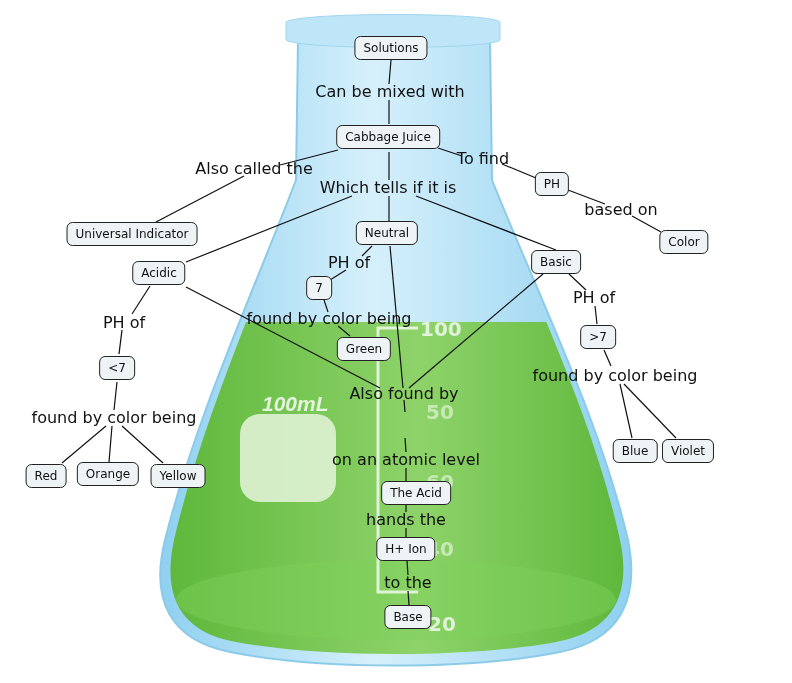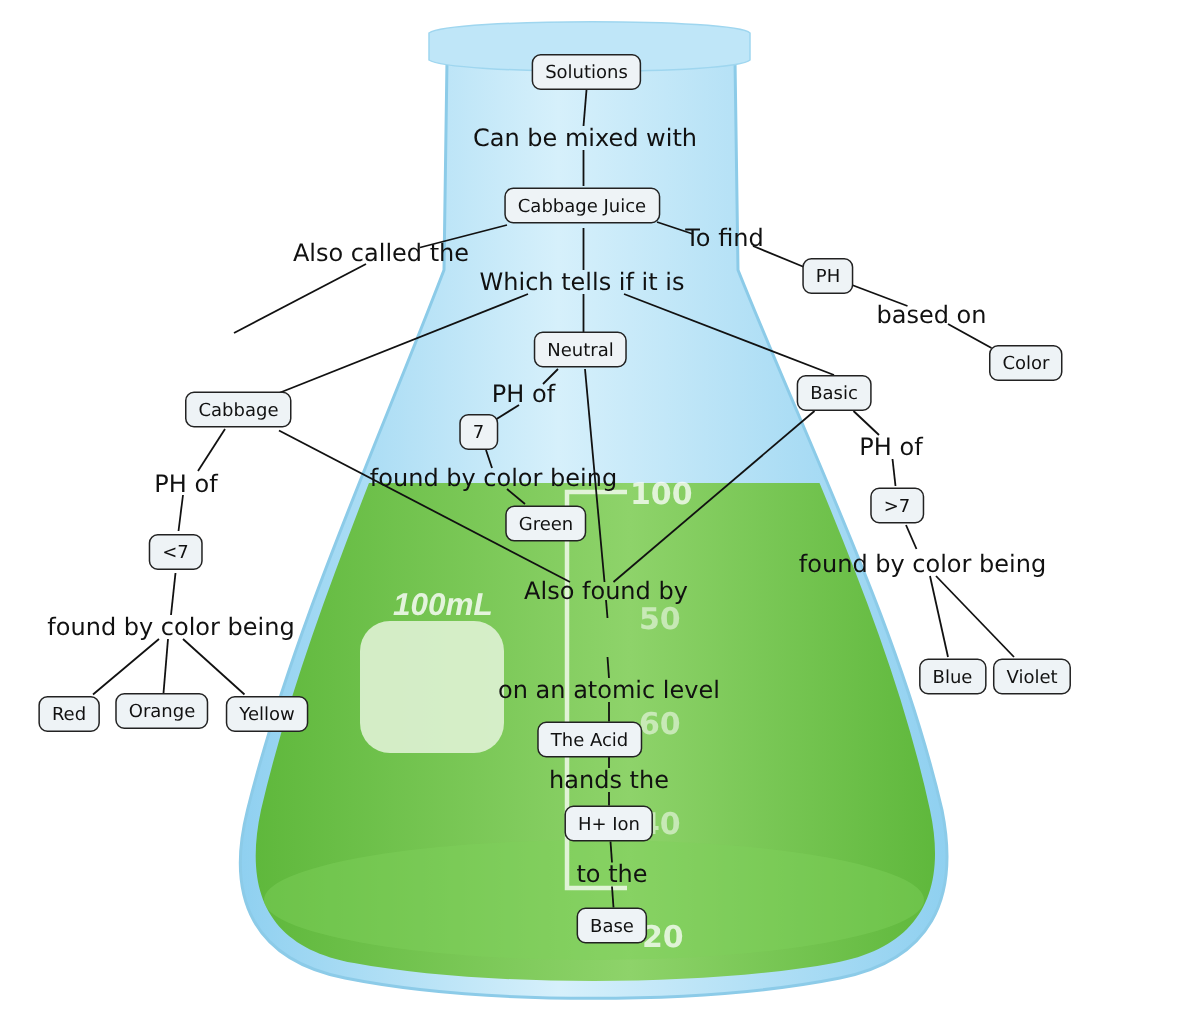--- a/index.html
+++ b/index.html
@@ -141,6 +141,7 @@
 
   <div class="node" style="left:391px; top:48px;">Solutions</div>
   <div class="node" style="left:388px; top:137px;">Cabbage Juice</div>
+  <div class="node" style="left:132px; top:234px;">Universal Indicator</div>
   <div class="node" style="left:552px; top:184px;">PH</div>
   <div class="node" style="left:684px; top:242px;">Color</div>
   <div class="node" style="left:387px; top:233px;">Neutral</div>

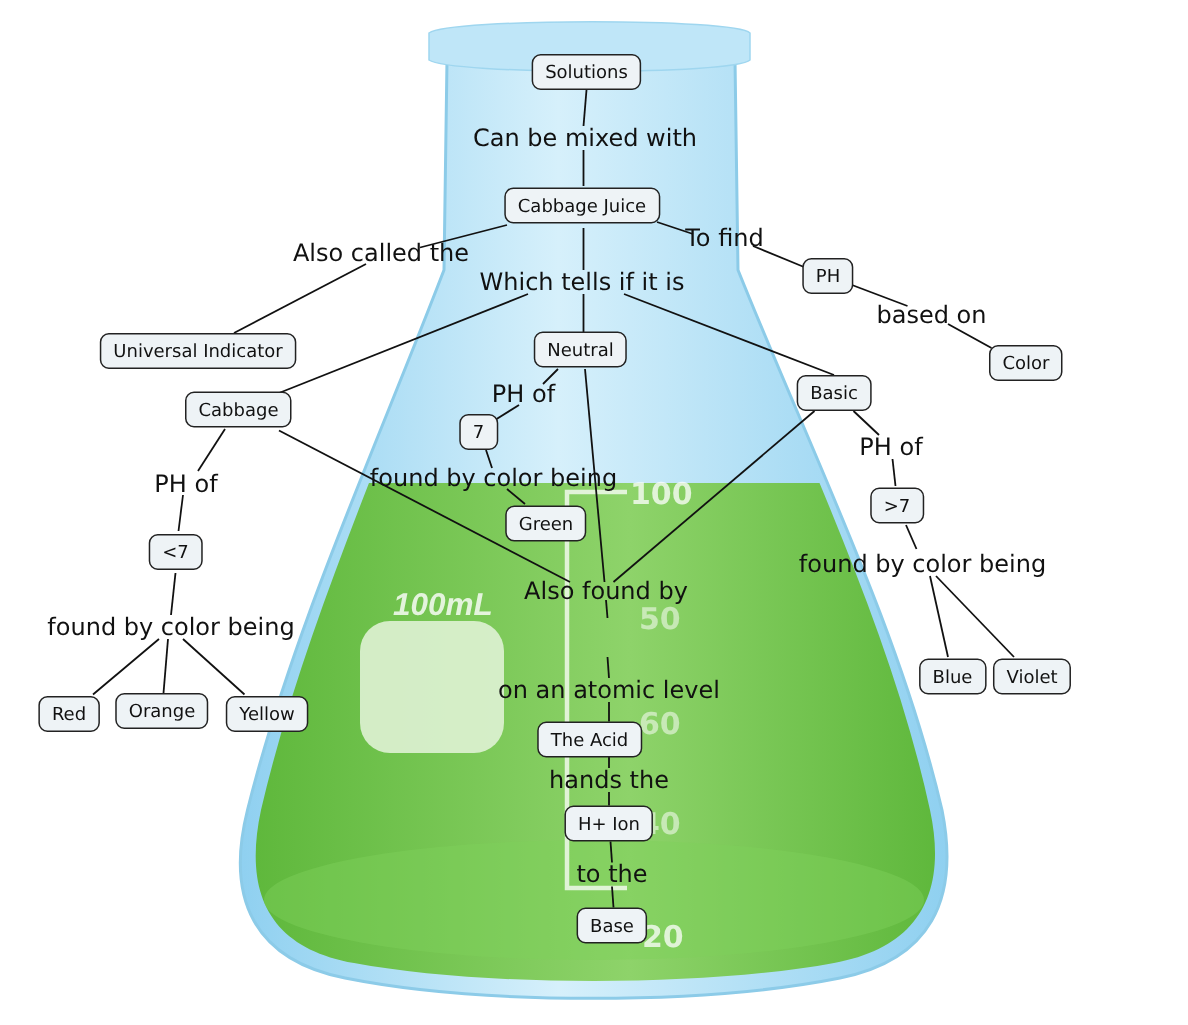--- a/index.html
+++ b/index.html
@@ -145,7 +145,7 @@
   <div class="node" style="left:552px; top:184px;">PH</div>
   <div class="node" style="left:684px; top:242px;">Color</div>
   <div class="node" style="left:387px; top:233px;">Neutral</div>
-  <div class="node" style="left:159px; top:273px;">Cabbage</div>
+  <div class="node" style="left:159px; top:273px;">Acidic</div>
   <div class="node" style="left:556px; top:262px;">Basic</div>
   <div class="node" style="left:319px; top:288px;">7</div>
   <div class="node" style="left:364px; top:349px;">Green</div>

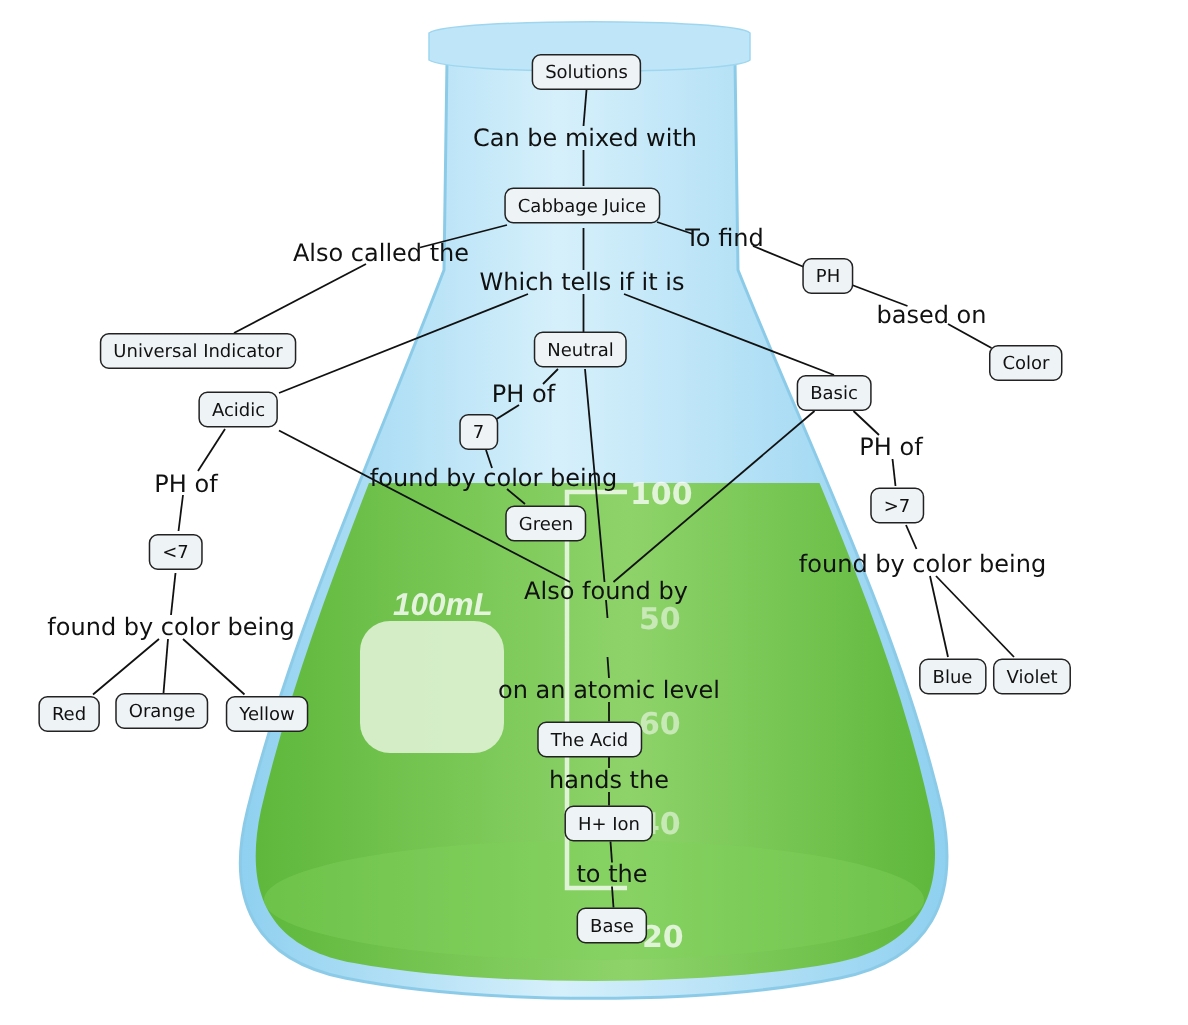--- a/index.html
+++ b/index.html
@@ -156,7 +156,7 @@
   <div class="node" style="left:178px; top:476px;">Yellow</div>
   <div class="node" style="left:635px; top:451px;">Blue</div>
   <div class="node" style="left:688px; top:451px;">Violet</div>
-  <div class="node" style="left:393px; top:493px;">The Acid</div>
+  <div class="node" style="left:416px; top:493px;">The Acid</div>
   <div class="node" style="left:406px; top:549px;">H+ Ion</div>
   <div class="node" style="left:408px; top:617px;">Base</div>
 

